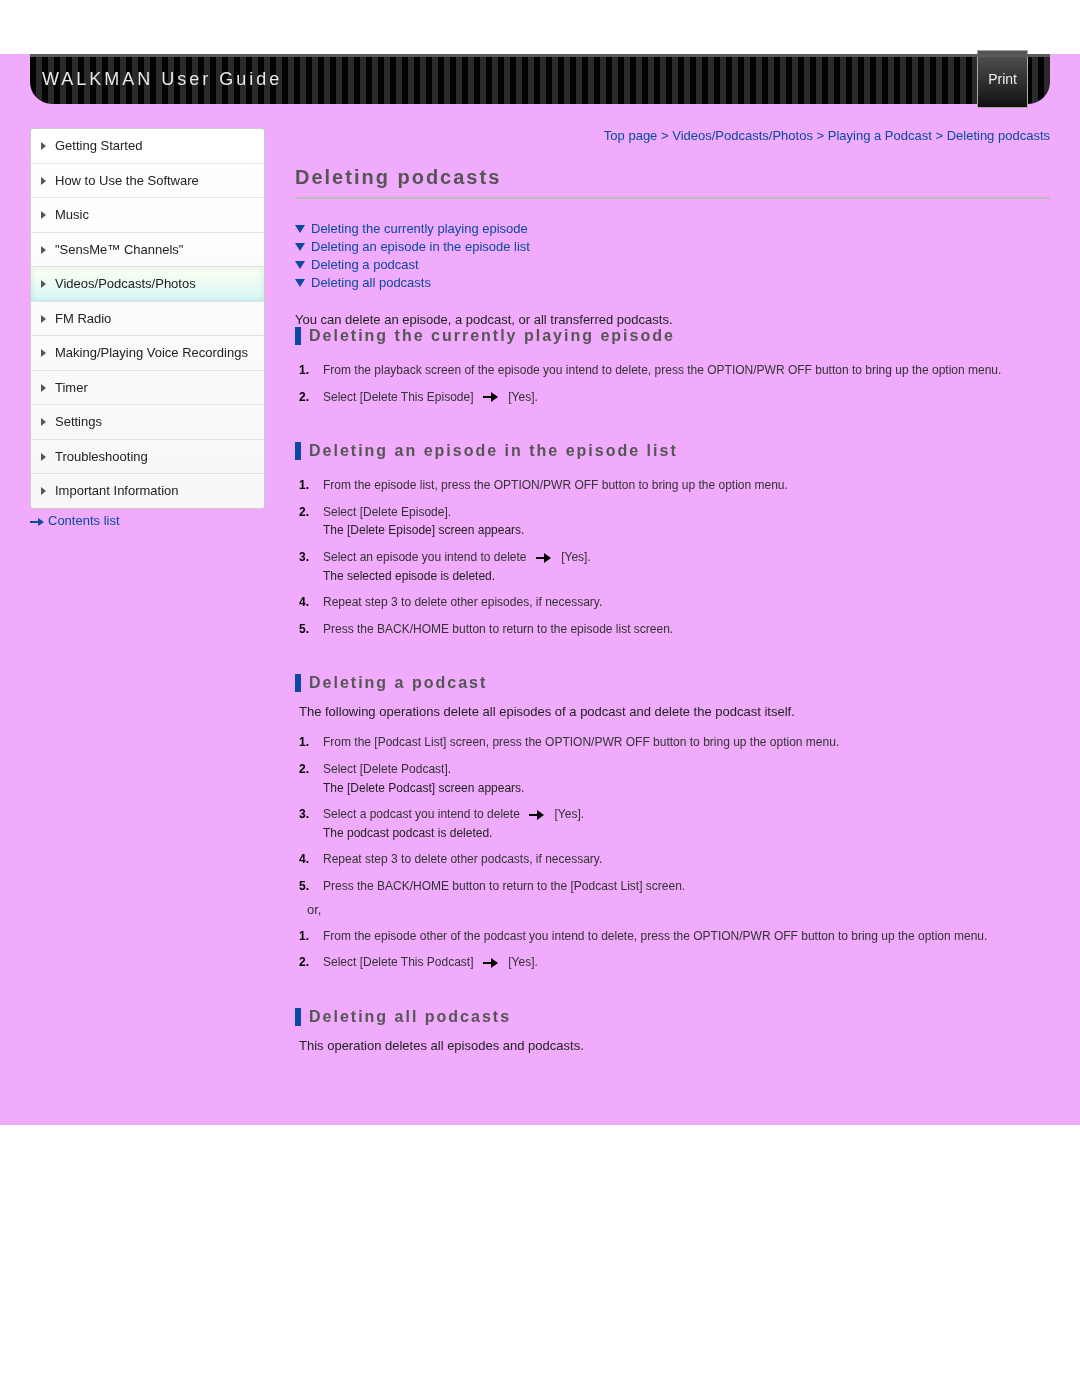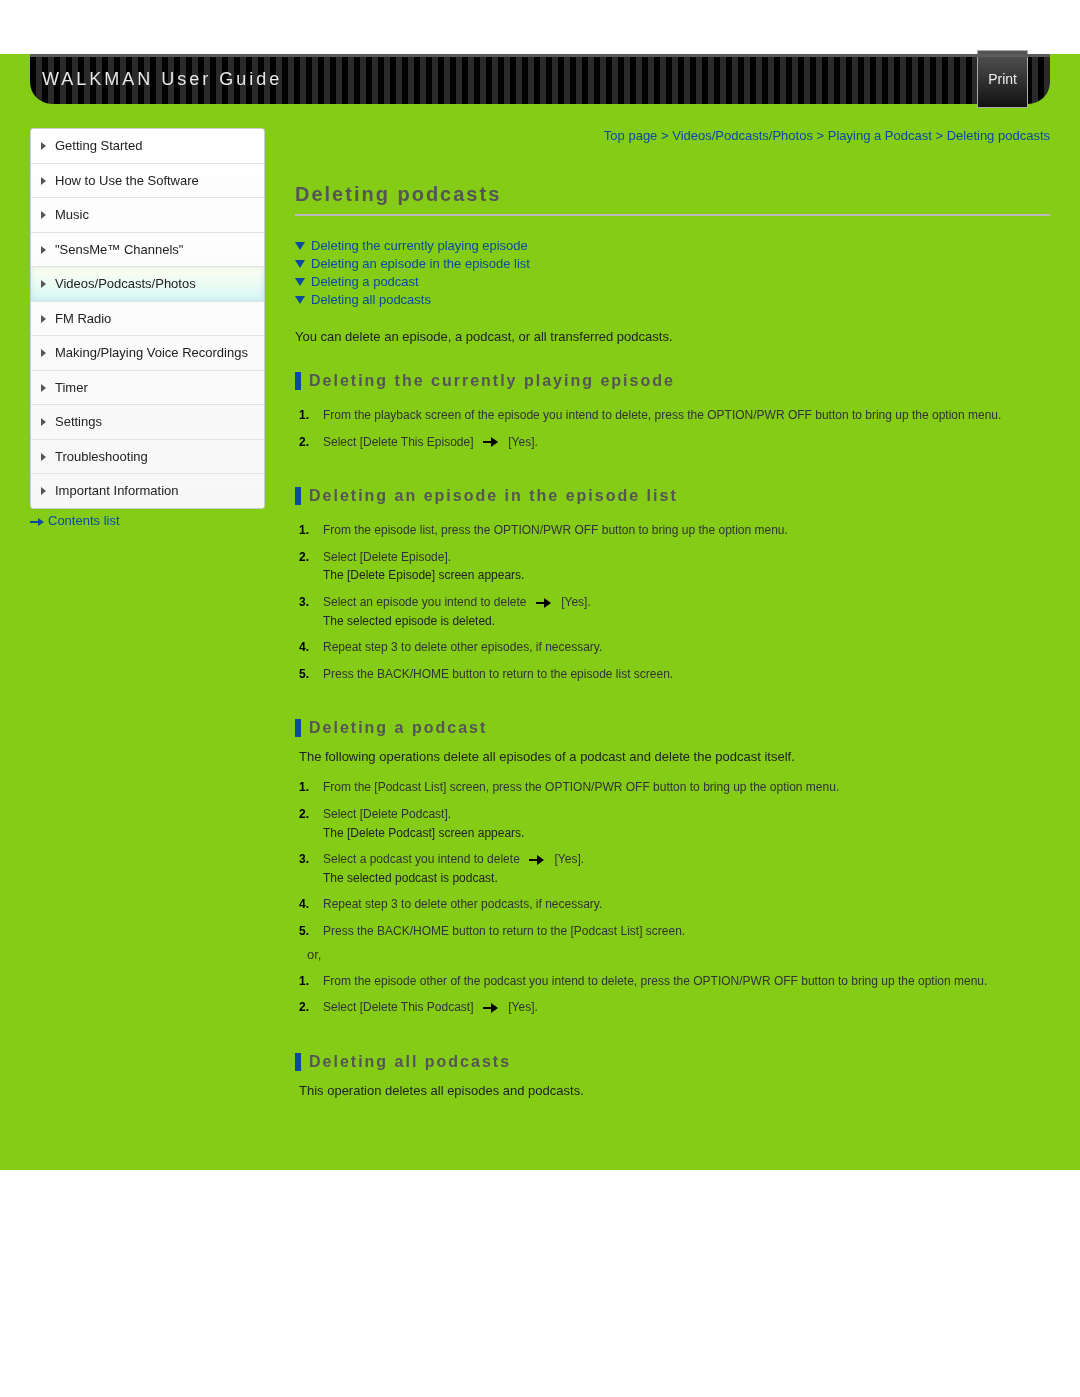--- a/index.html
+++ b/index.html
@@ -4,7 +4,7 @@
 <style>
   * { box-sizing: border-box; margin: 0; padding: 0; }
   body { font-family: Arial, Helvetica, sans-serif; font-size: 13px; color: #333; background: #fff; }
-  .page { width: 1080px; margin: 0 auto; background: #84cc16; }
+  .page { width: 1080px; margin: 0 auto; background: #f0abfc; }
 
   
   .header {

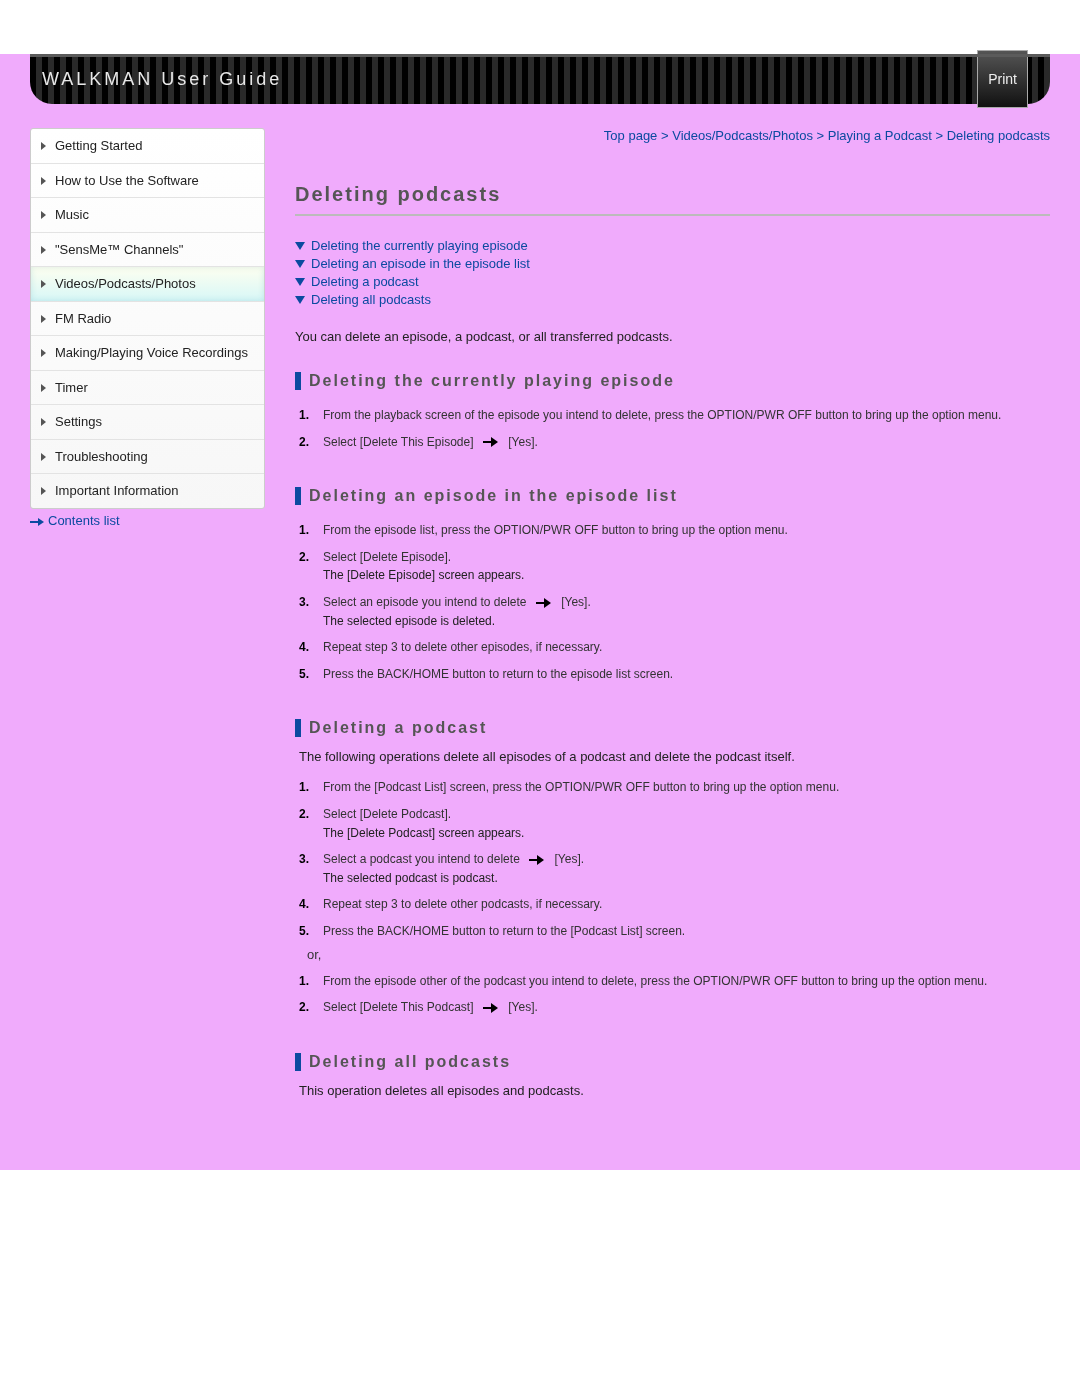--- a/index.html
+++ b/index.html
@@ -72,7 +72,7 @@
 
   
   .main { flex:1; min-width:0; }
-  .breadcrumb { text-align:right; color:#0b4aa0; font-size:13px; margin-bottom:40px; }
+  .breadcrumb { text-align:right; color:#0b4aa0; font-size:13px; margin-bottom:23px; }
   .breadcrumb span{ cursor:pointer; }
   .breadcrumb .sep{ color:#0b4aa0; cursor:default; }
 

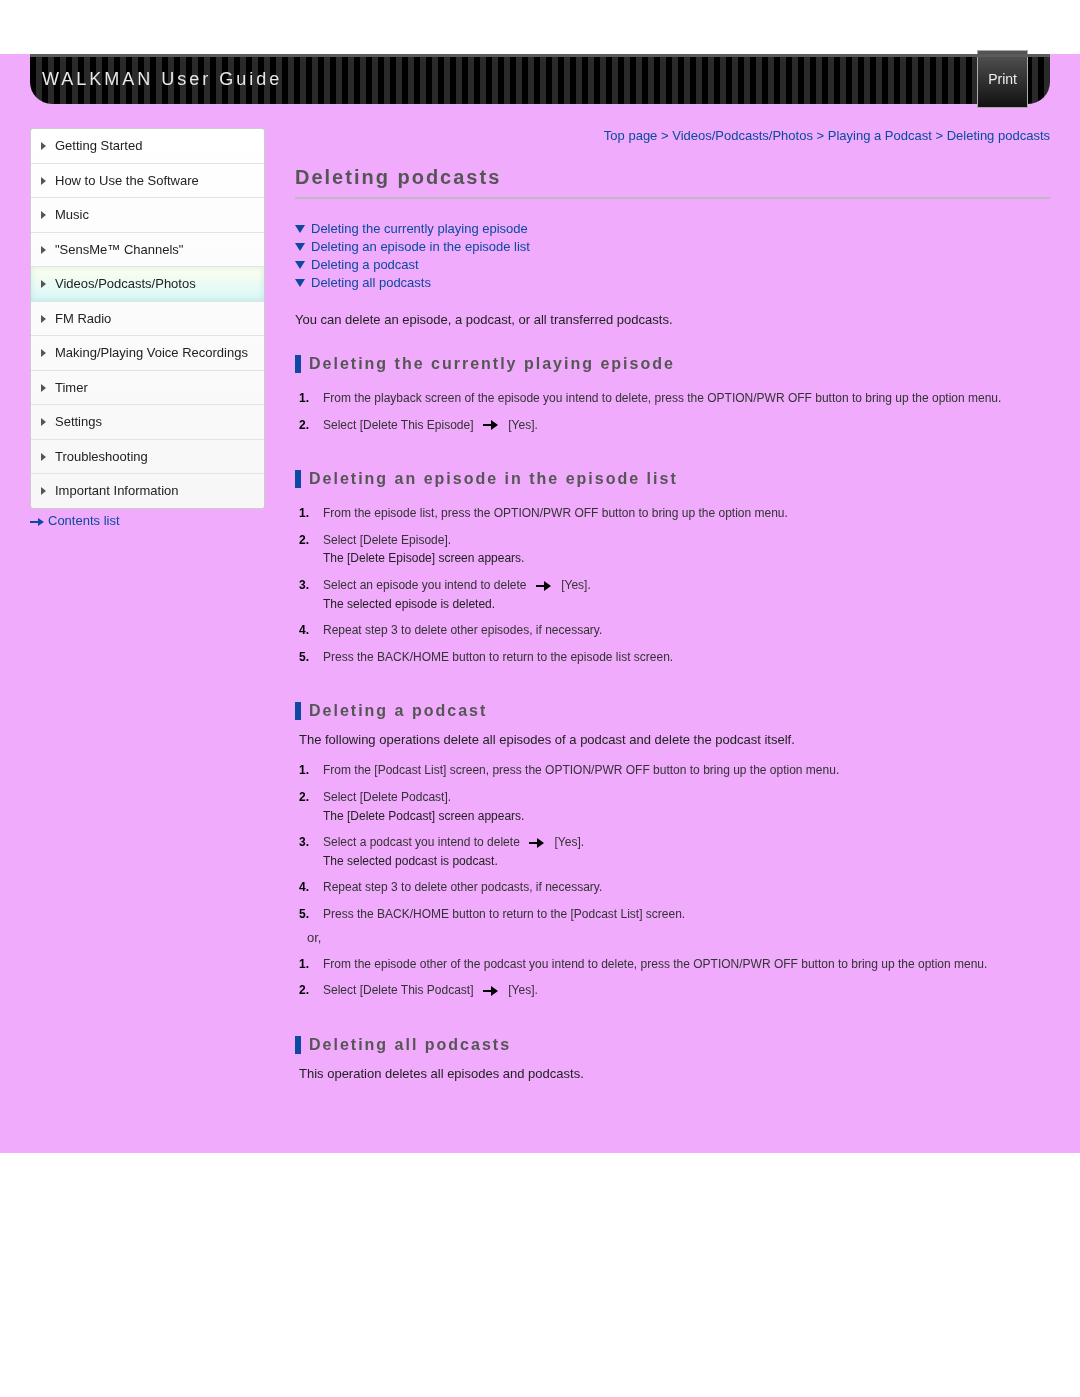--- a/index.html
+++ b/index.html
@@ -91,7 +91,7 @@
     display:inline-block;
   }
 
-  p.intro{ font-size:13px; color:#222; margin-bottom:28px; }
+  p.intro{ font-size:13px; color:#222; }
 
   .section{ margin-bottom:32px; }
   .sec-title{

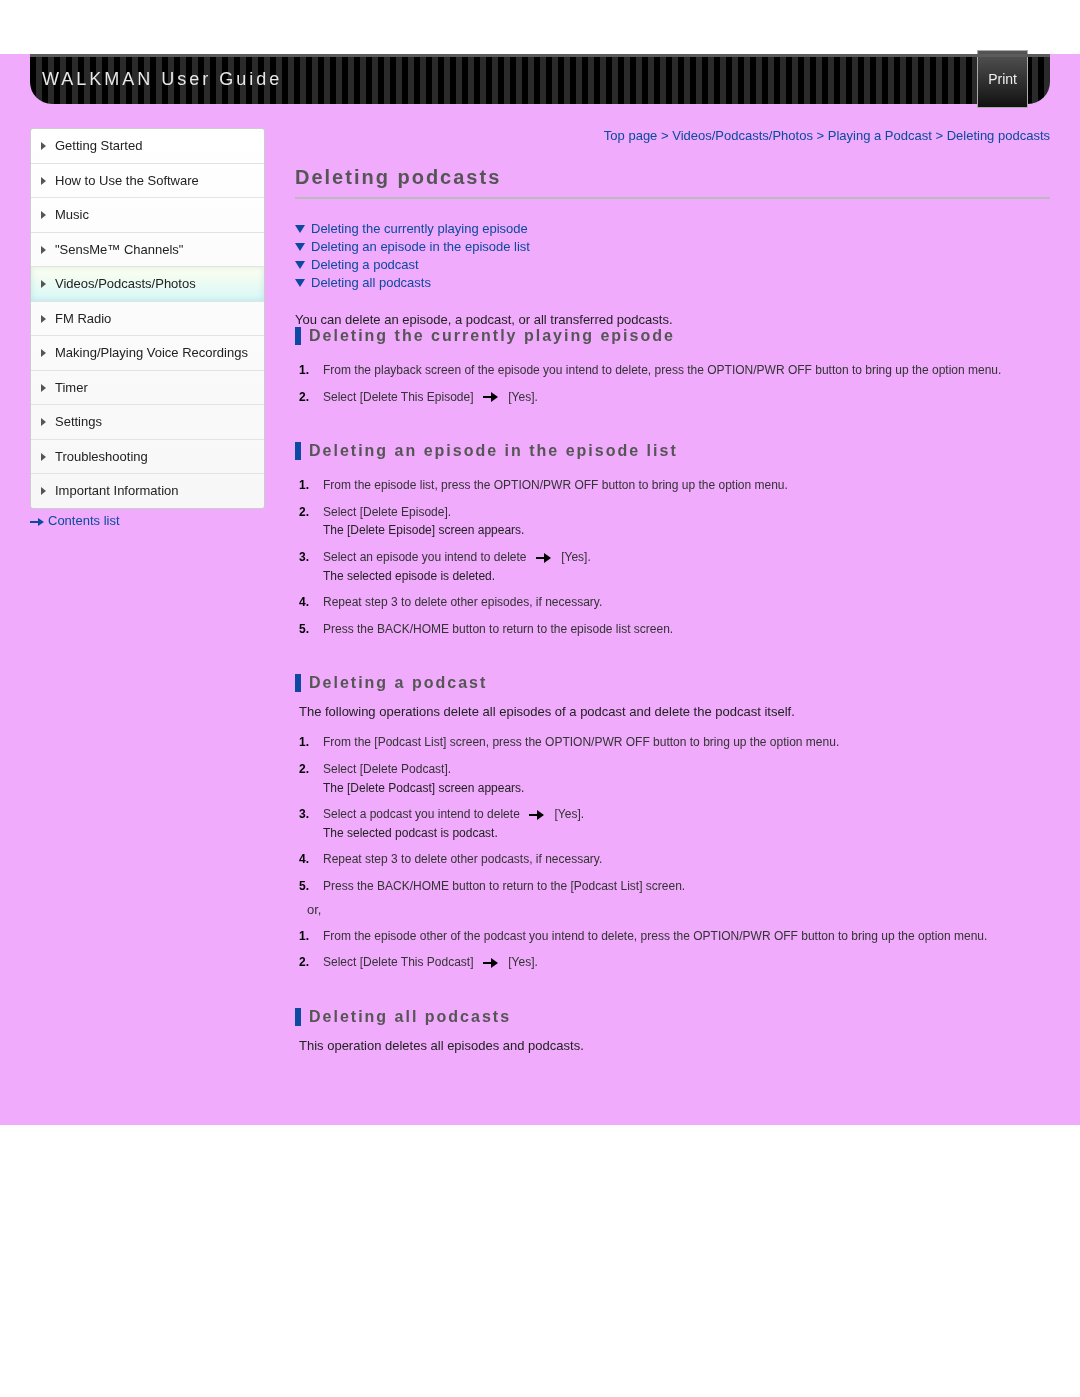--- a/index.html
+++ b/index.html
@@ -233,7 +233,7 @@
             <span>Select a podcast you intend to delete</span>
             <span class="inline-arrow"></span>
             <span>[Yes].</span>
-            <span class="sub">The selected podcast is podcast.</span>
+            <span class="sub">The podcast podcast is deleted.</span>
           </li>
           <li>Repeat step 3 to delete other podcasts, if necessary.</li>
           <li>Press the BACK/HOME button to return to the [Podcast List] screen.</li>

